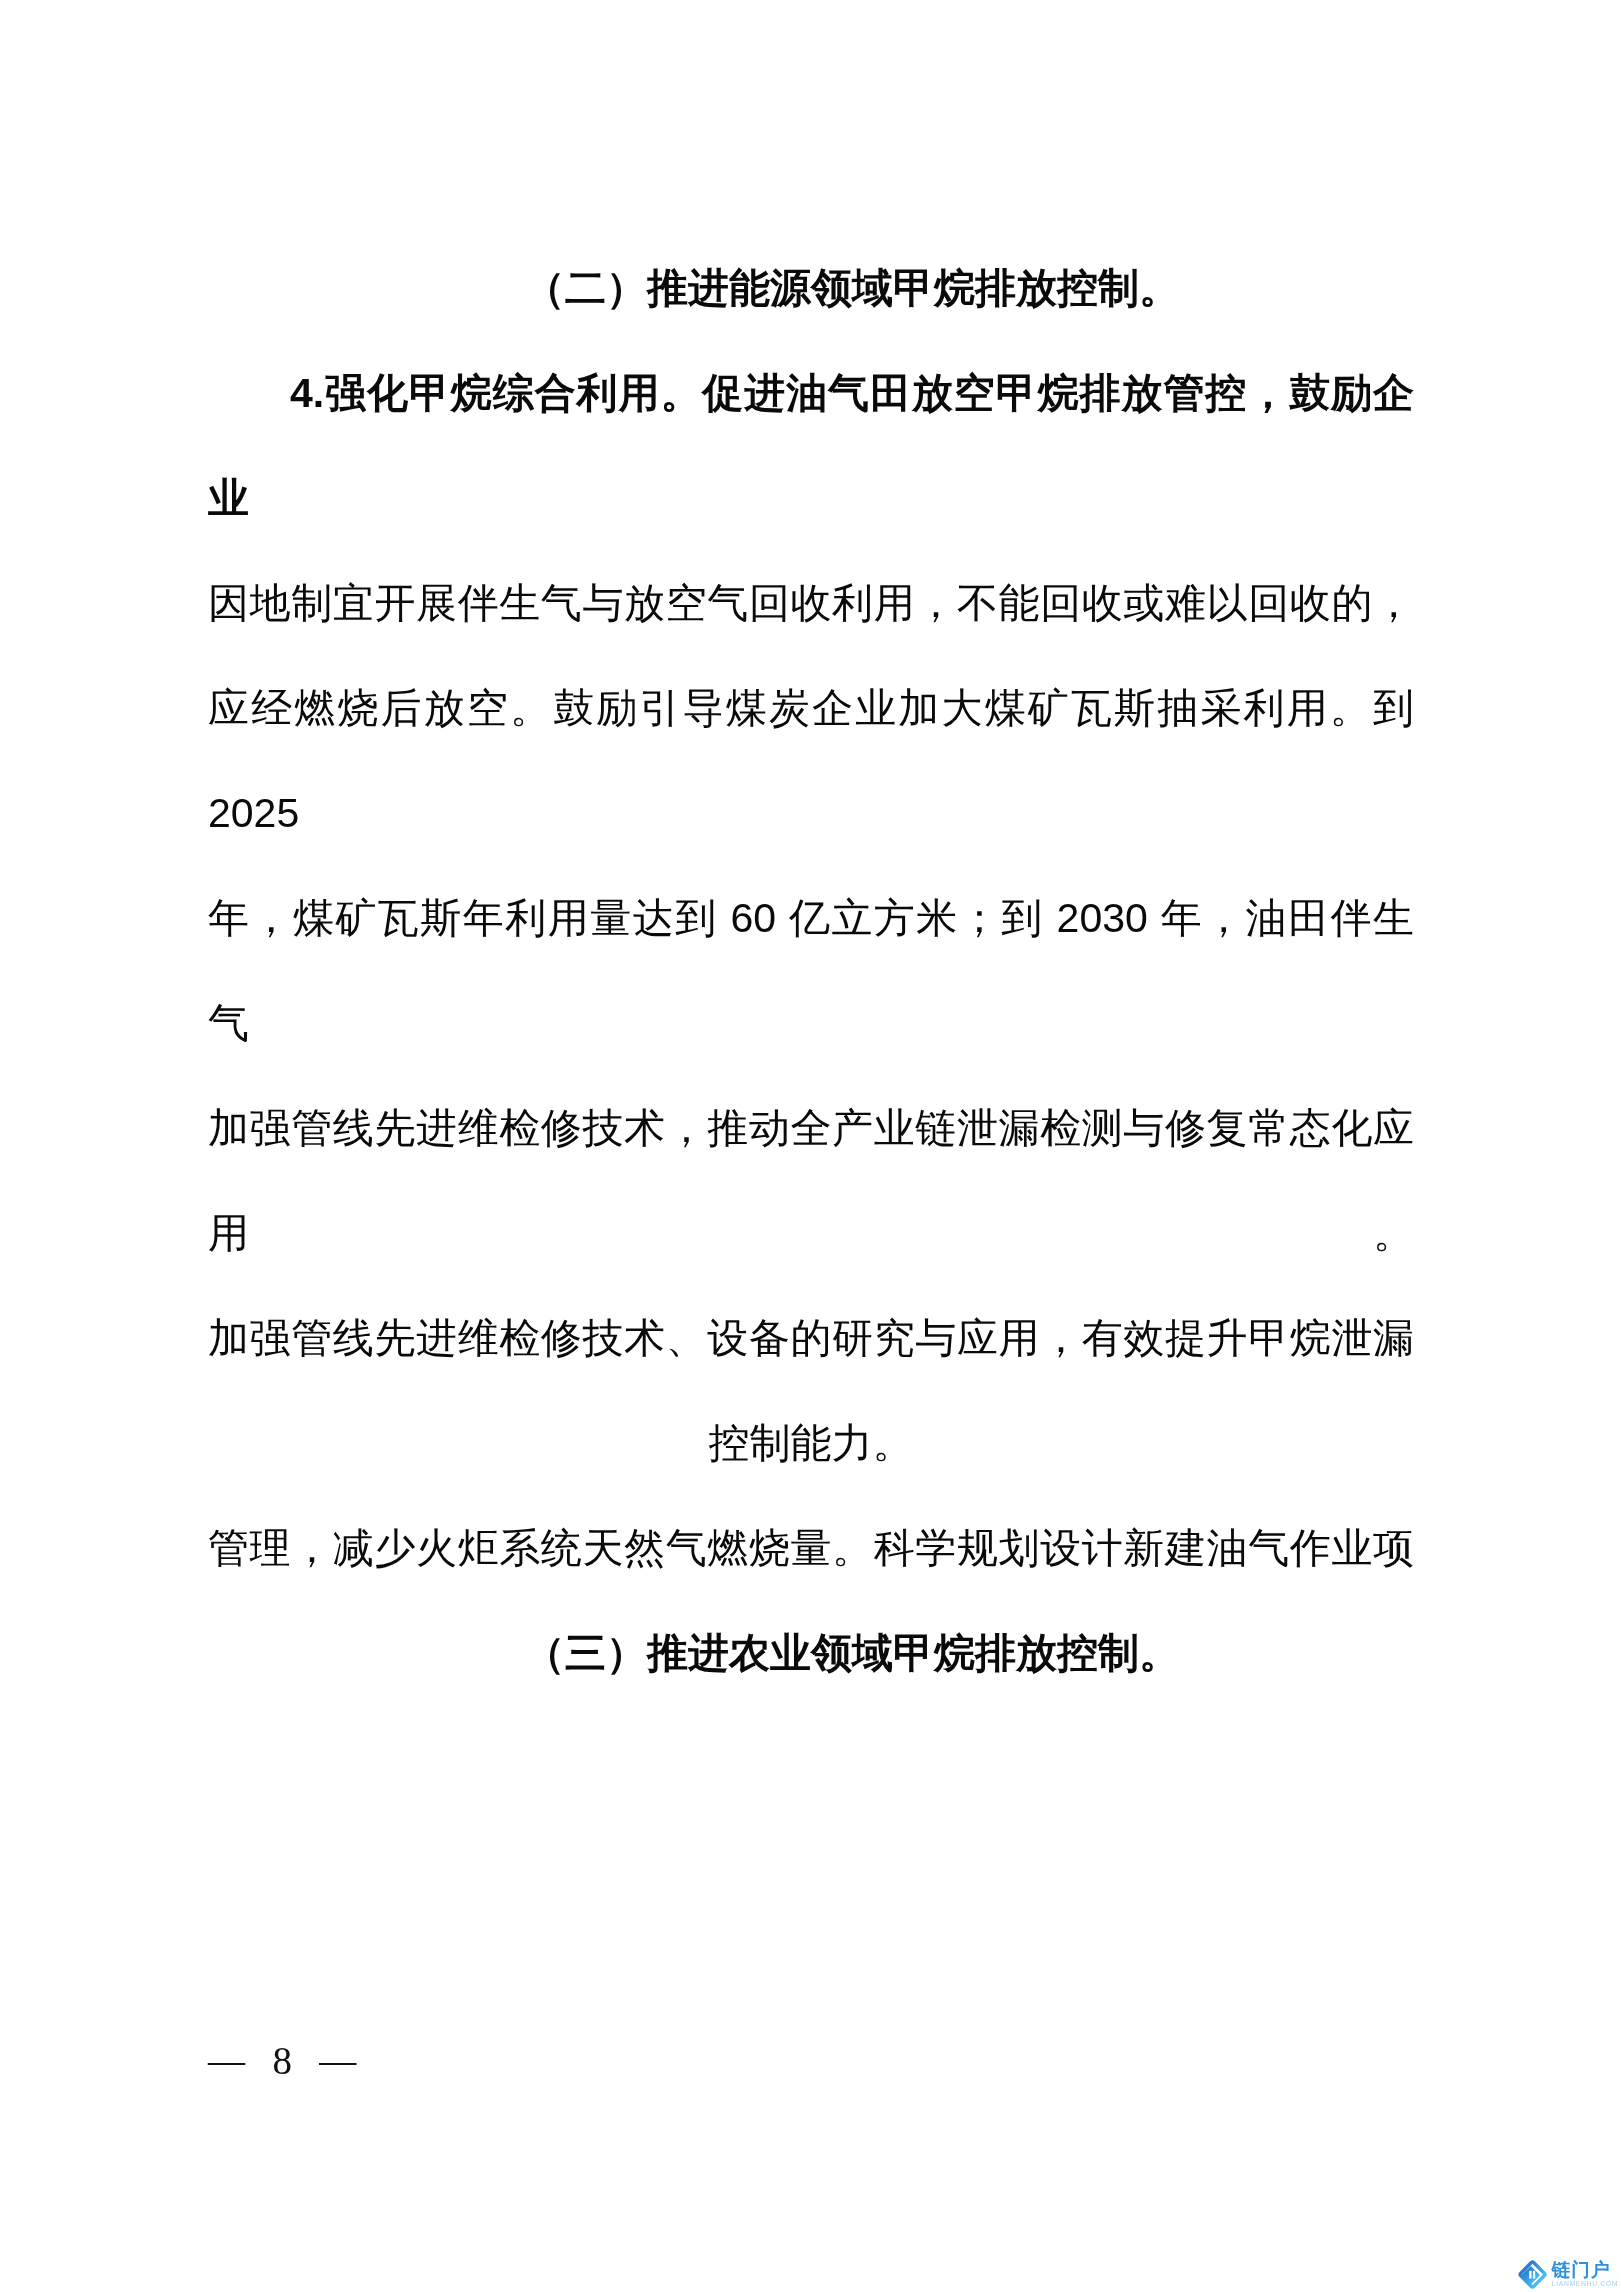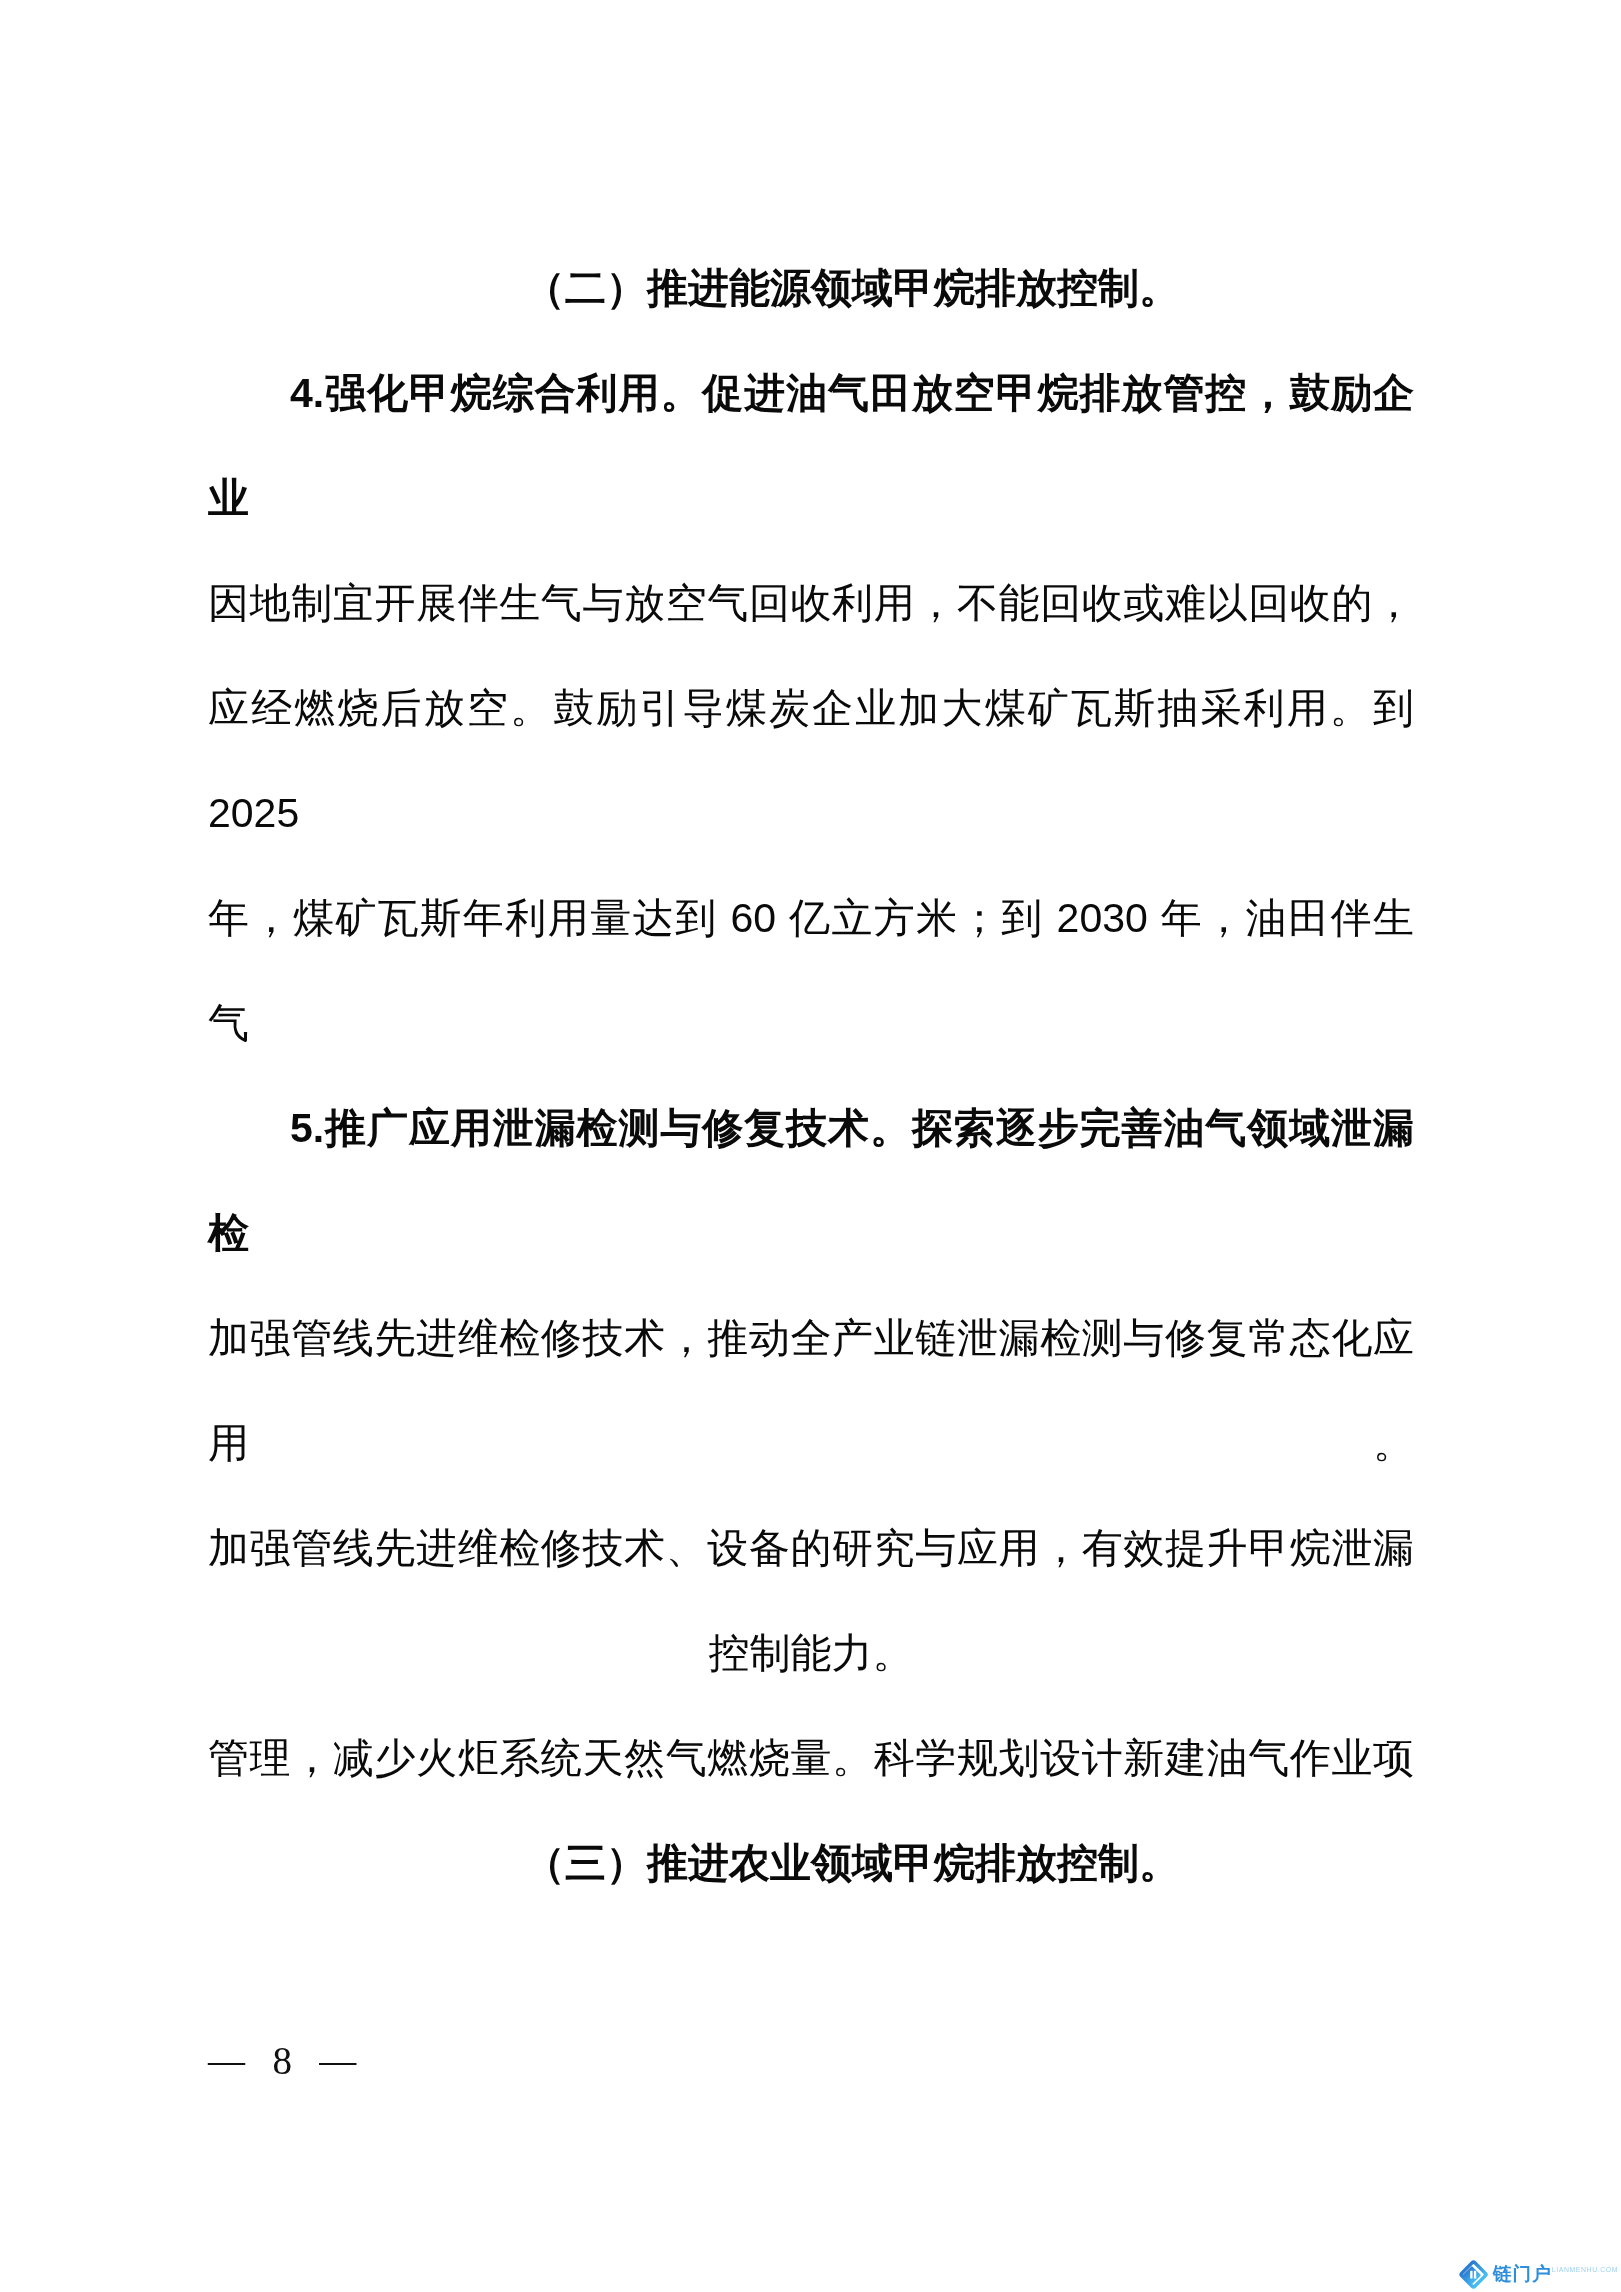--- a/index.html
+++ b/index.html
@@ -79,7 +79,6 @@
     <div class="line just">因地制宜开展伴生气与放空气回收利用，不能回收或难以回收的，</div>
     <div class="line just">应经燃烧后放空。鼓励引导煤炭企业加大煤矿瓦斯抽采利用。到 2025</div>
     <div class="line just">年，煤矿瓦斯年利用量达到 60 亿立方米；到 2030 年，油田伴生气</div>
-    <div class="line indent just">5.推广应用泄漏检测与修复技术。探索逐步完善油气领域泄漏检</div>
     <div class="line just">加强管线先进维检修技术，推动全产业链泄漏检测与修复常态化应用。</div>
     <div class="line just">加强管线先进维检修技术、设备的研究与应用，有效提升甲烷泄漏</div>
     <div class="line">控制能力。</div>

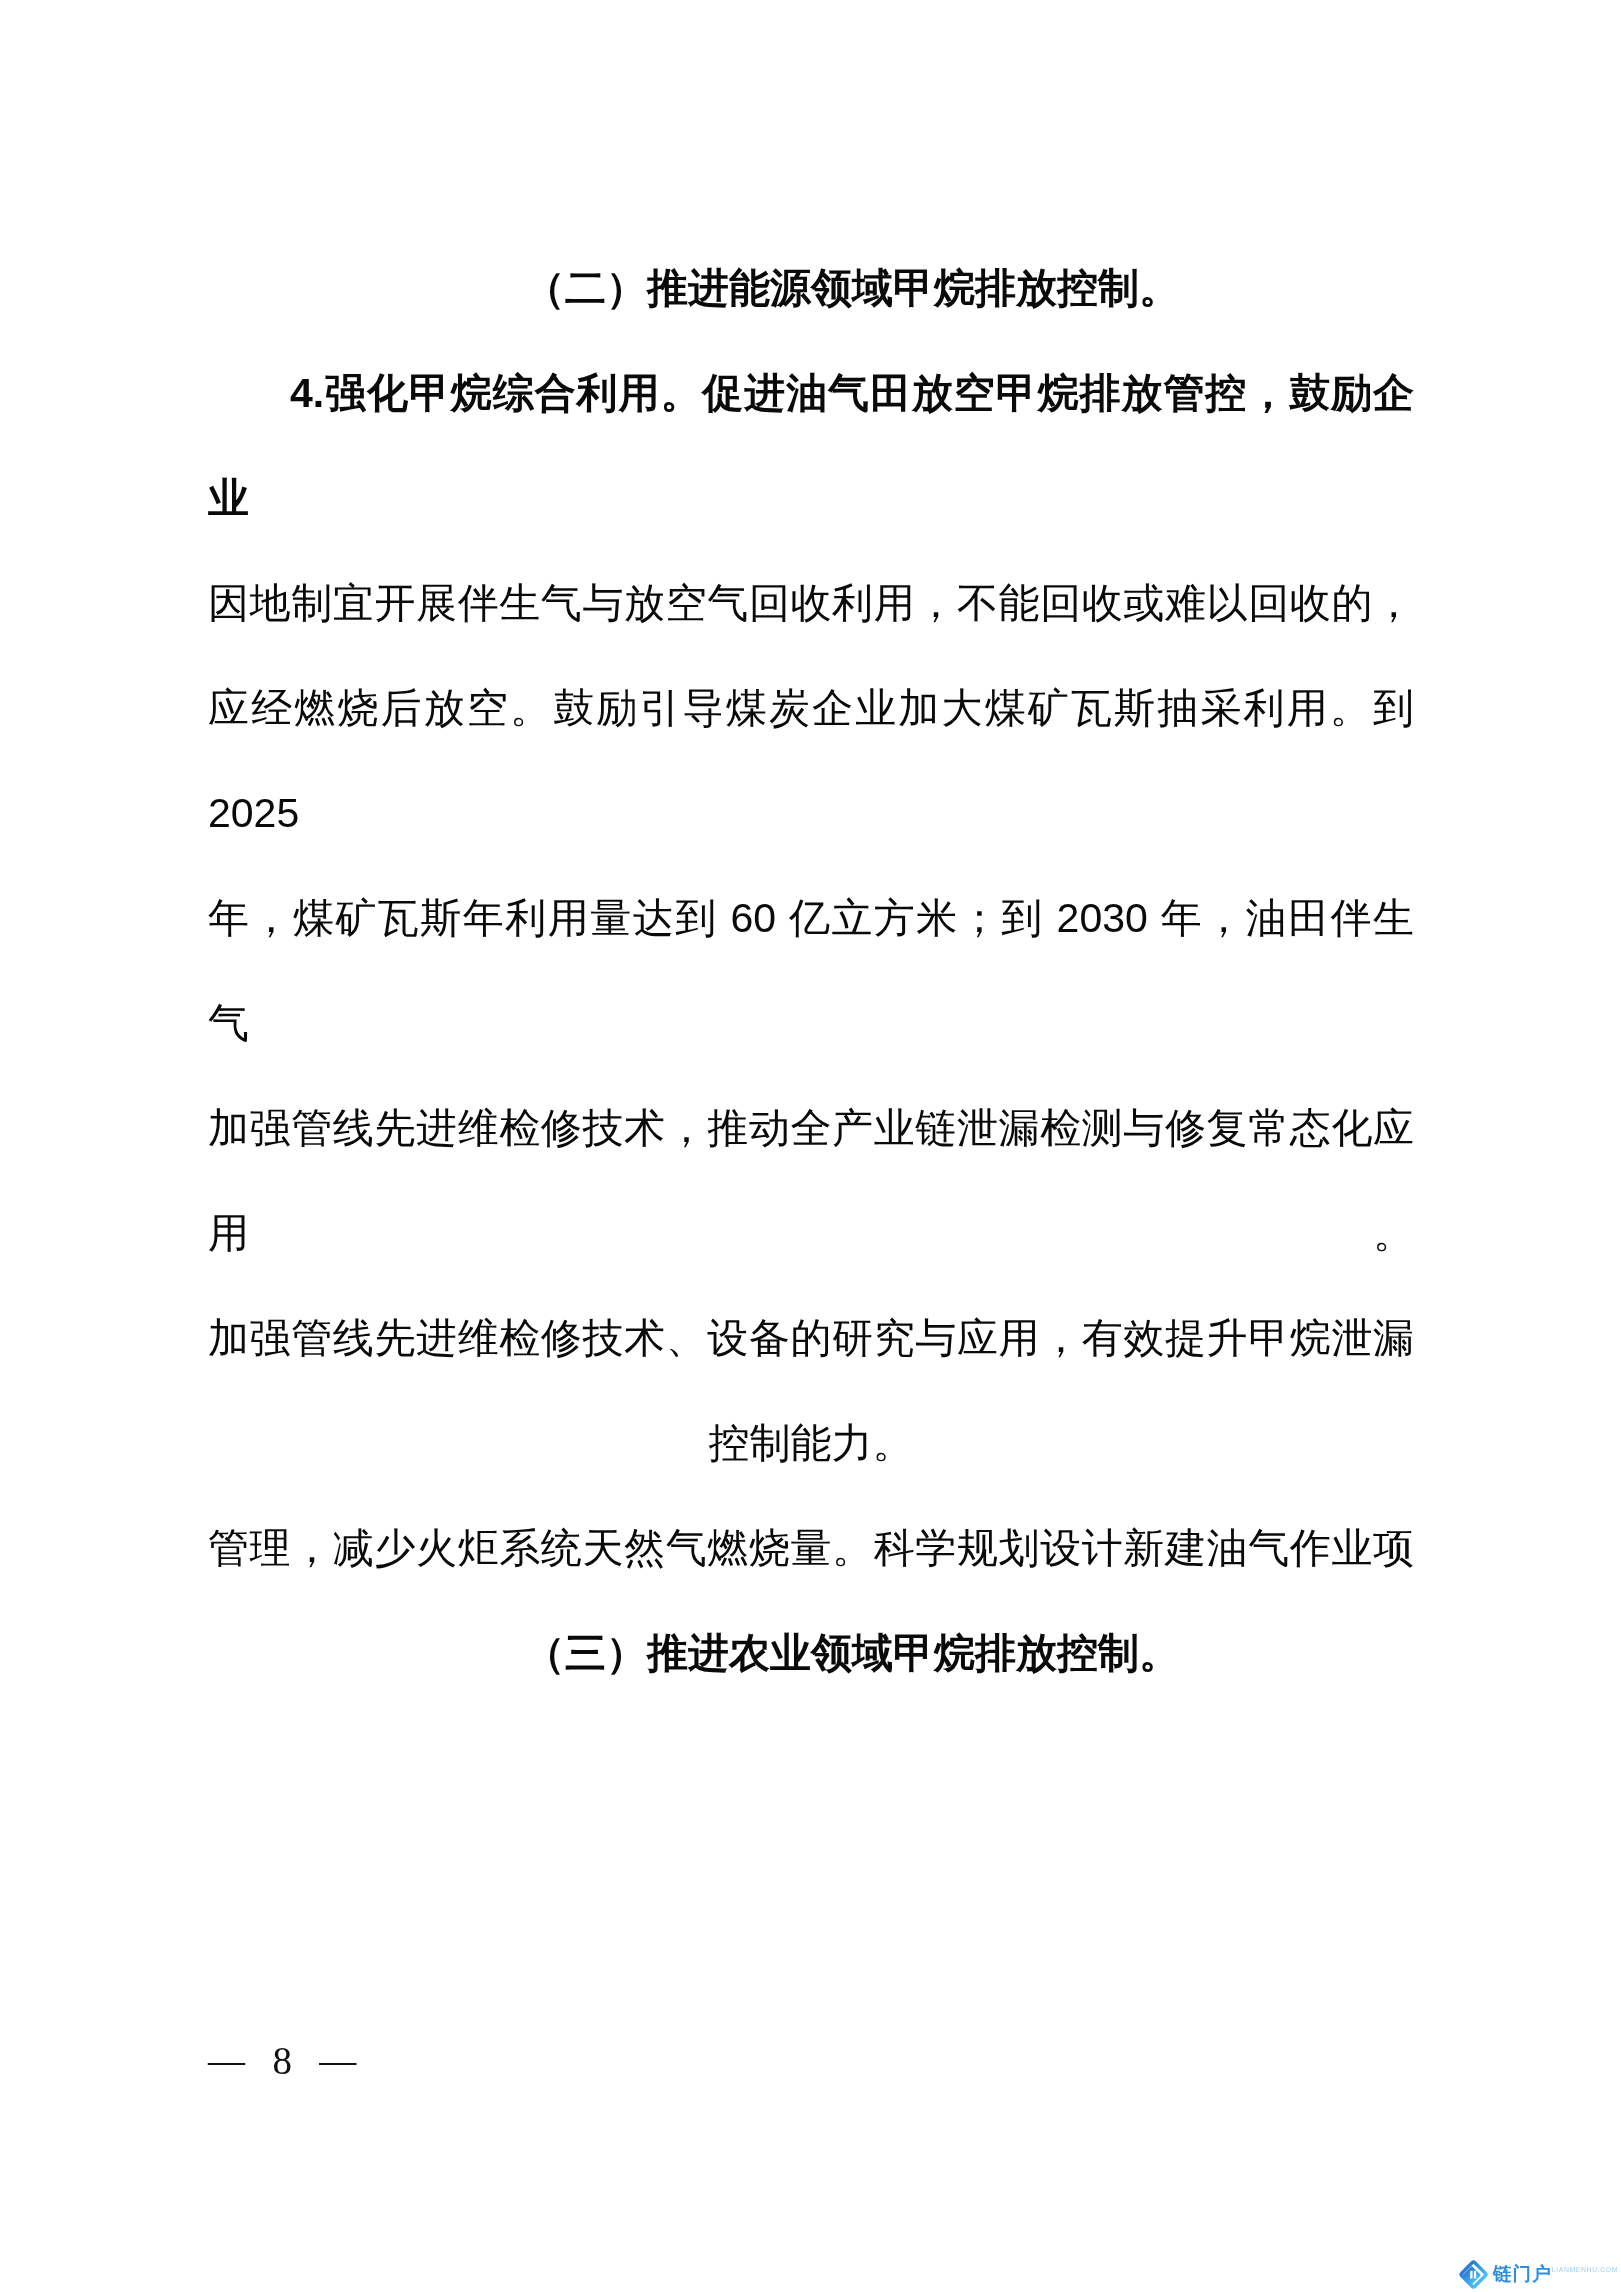--- a/index.html
+++ b/index.html
@@ -54,7 +54,7 @@
     align-items: center;
     gap: 2.9px;
   }
-  .wm-text { display: flex; line-height: 1; }
+  .wm-text { display: flex; flex-direction: column; line-height: 1; }
   .wm-name {
     font-size: 18.6px;
     font-weight: 700;

